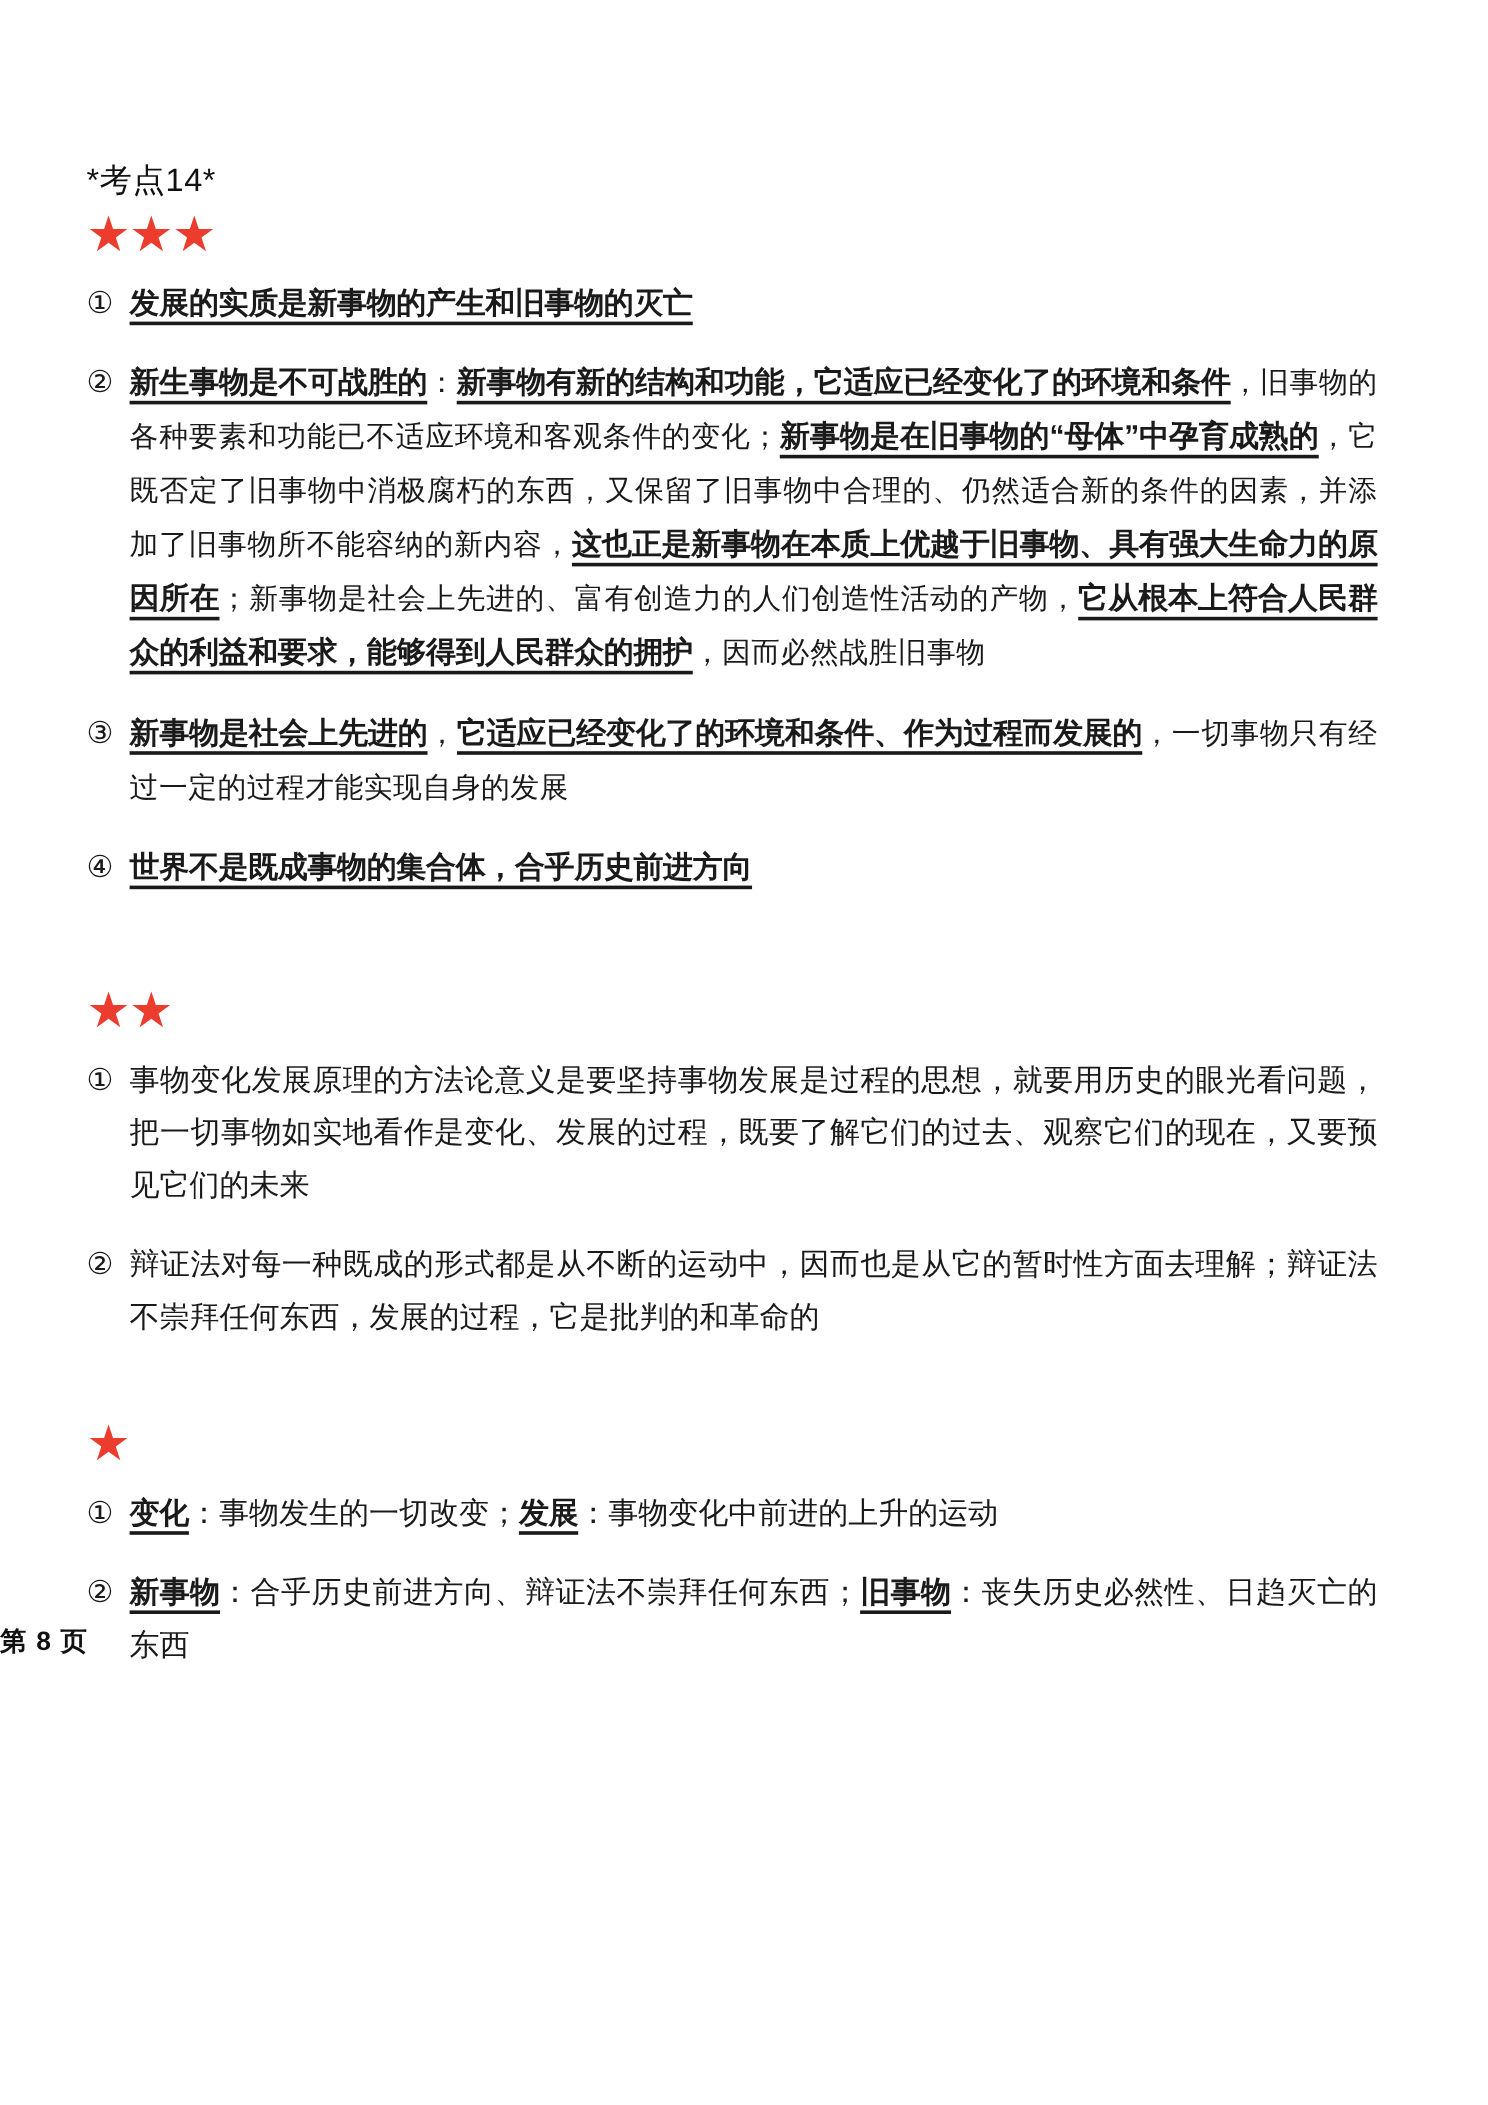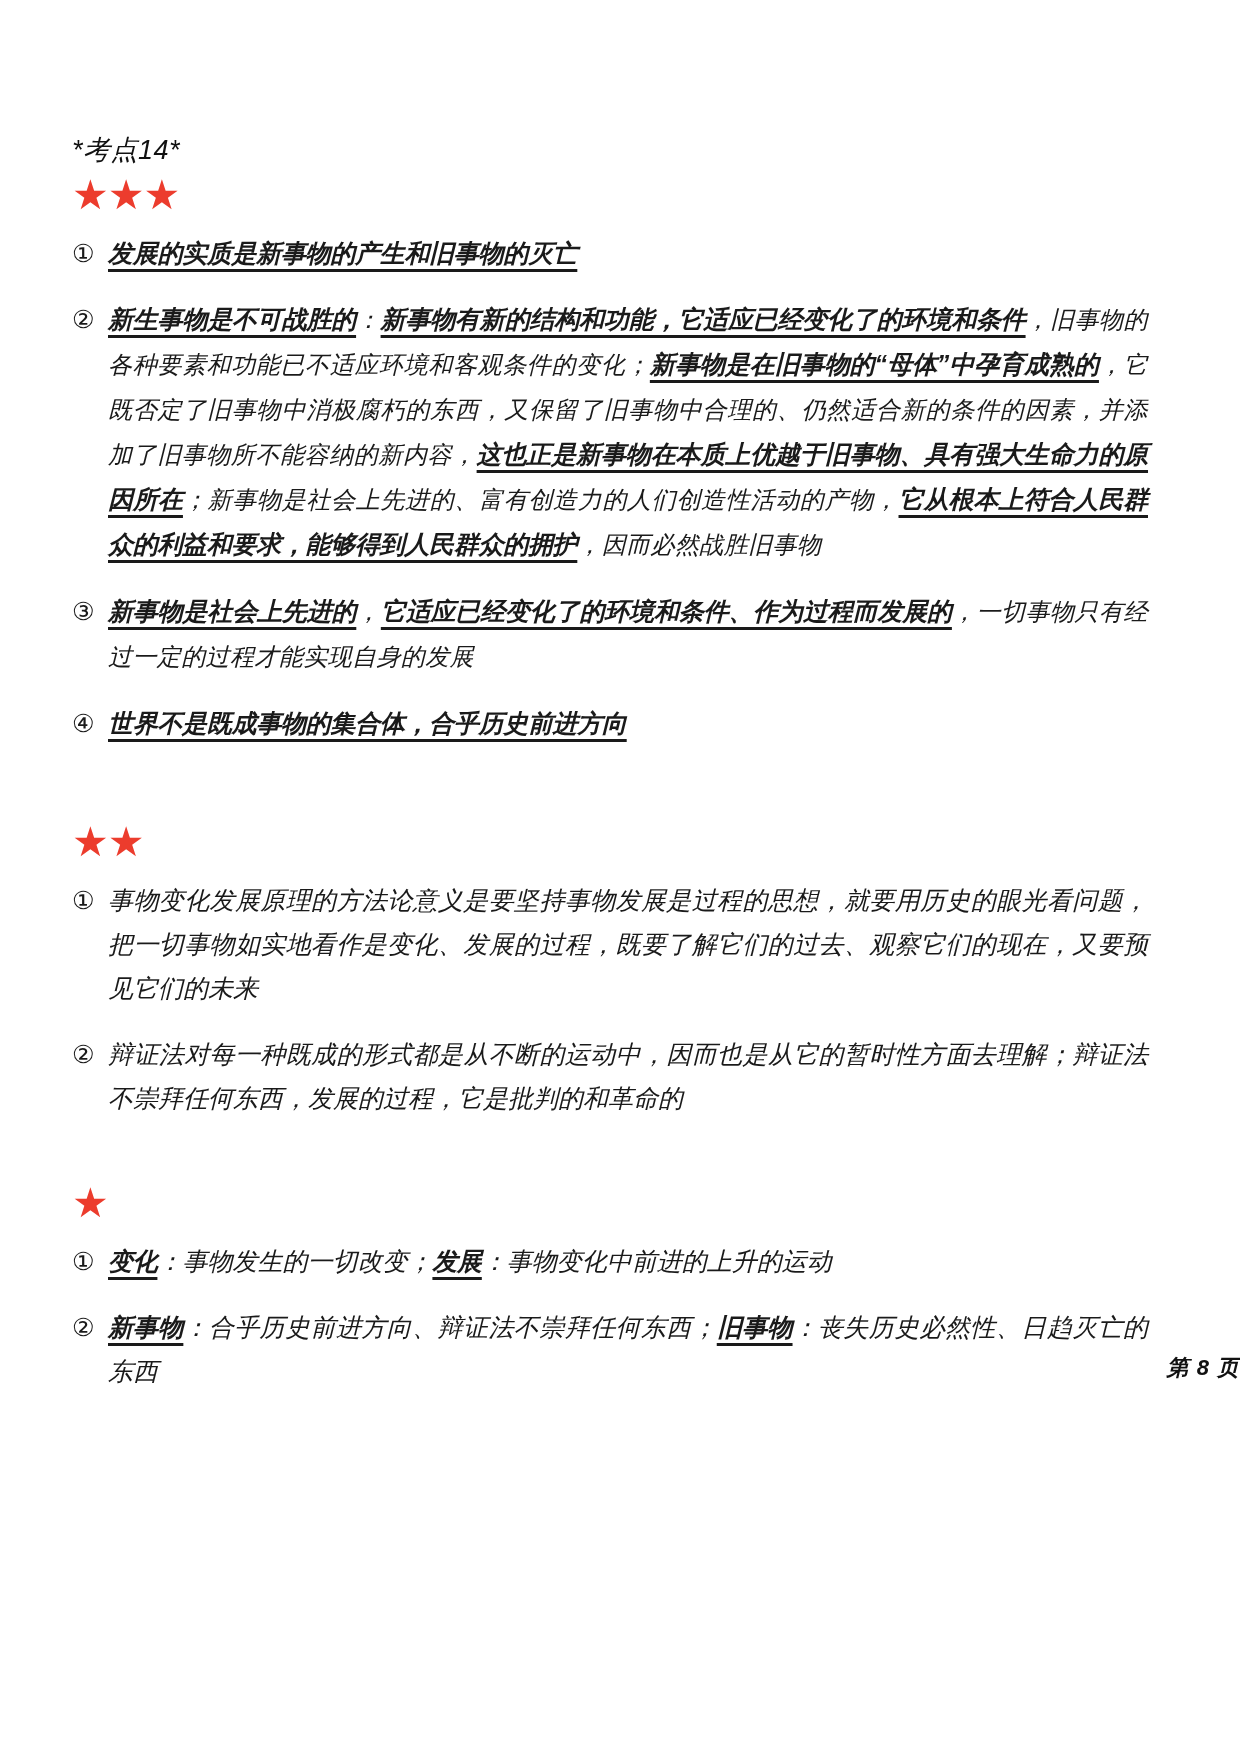--- a/index.html
+++ b/index.html
@@ -21,7 +21,6 @@
     height: 1479px;
     padding: 132px 92px 40px 72px;
     position: relative;
-    font-style: italic;
   }
 
   

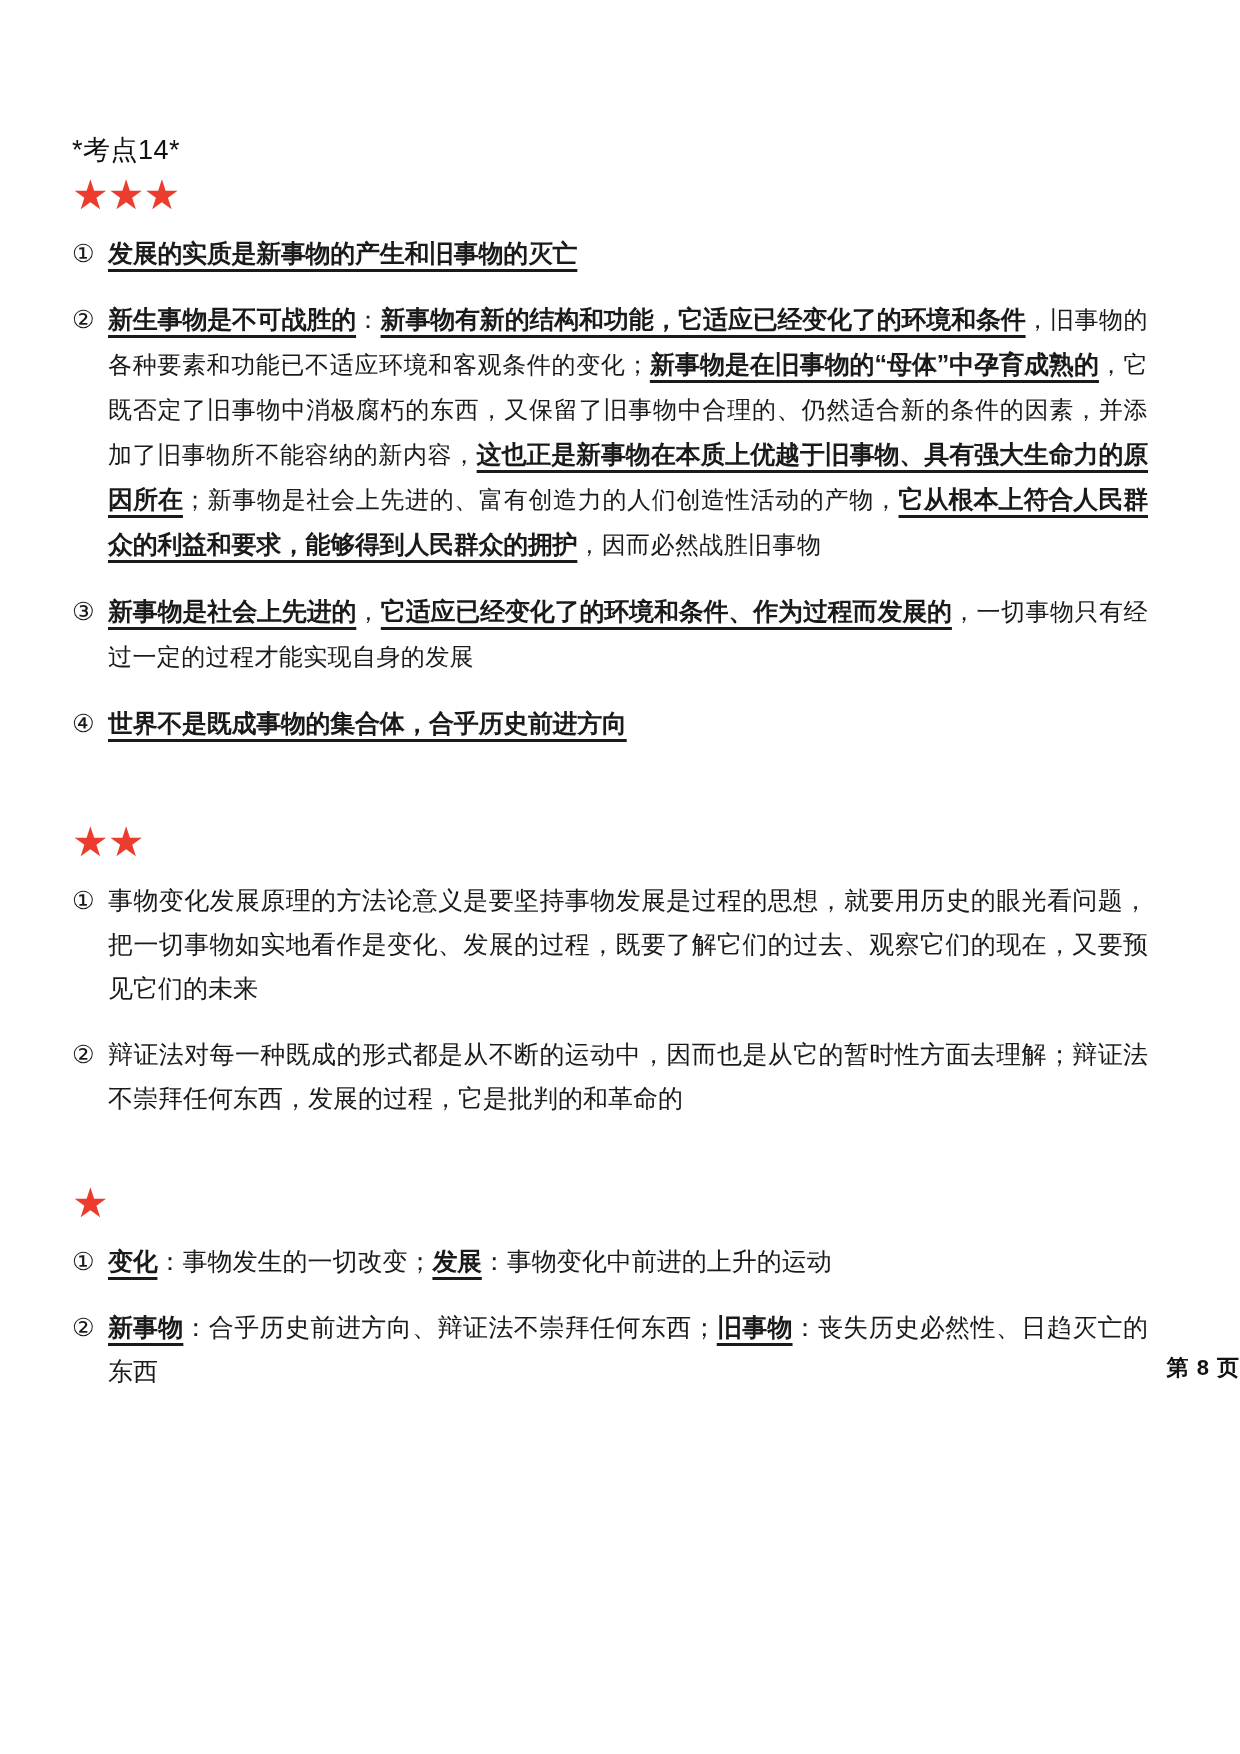--- a/index.html
+++ b/index.html
@@ -94,7 +94,7 @@
     left: 0;
     right: 0;
     bottom: 96px;
-    text-align: right;
+    text-align: left;
     font-size: 22px;
     font-weight: bold;
     letter-spacing: 1px;

